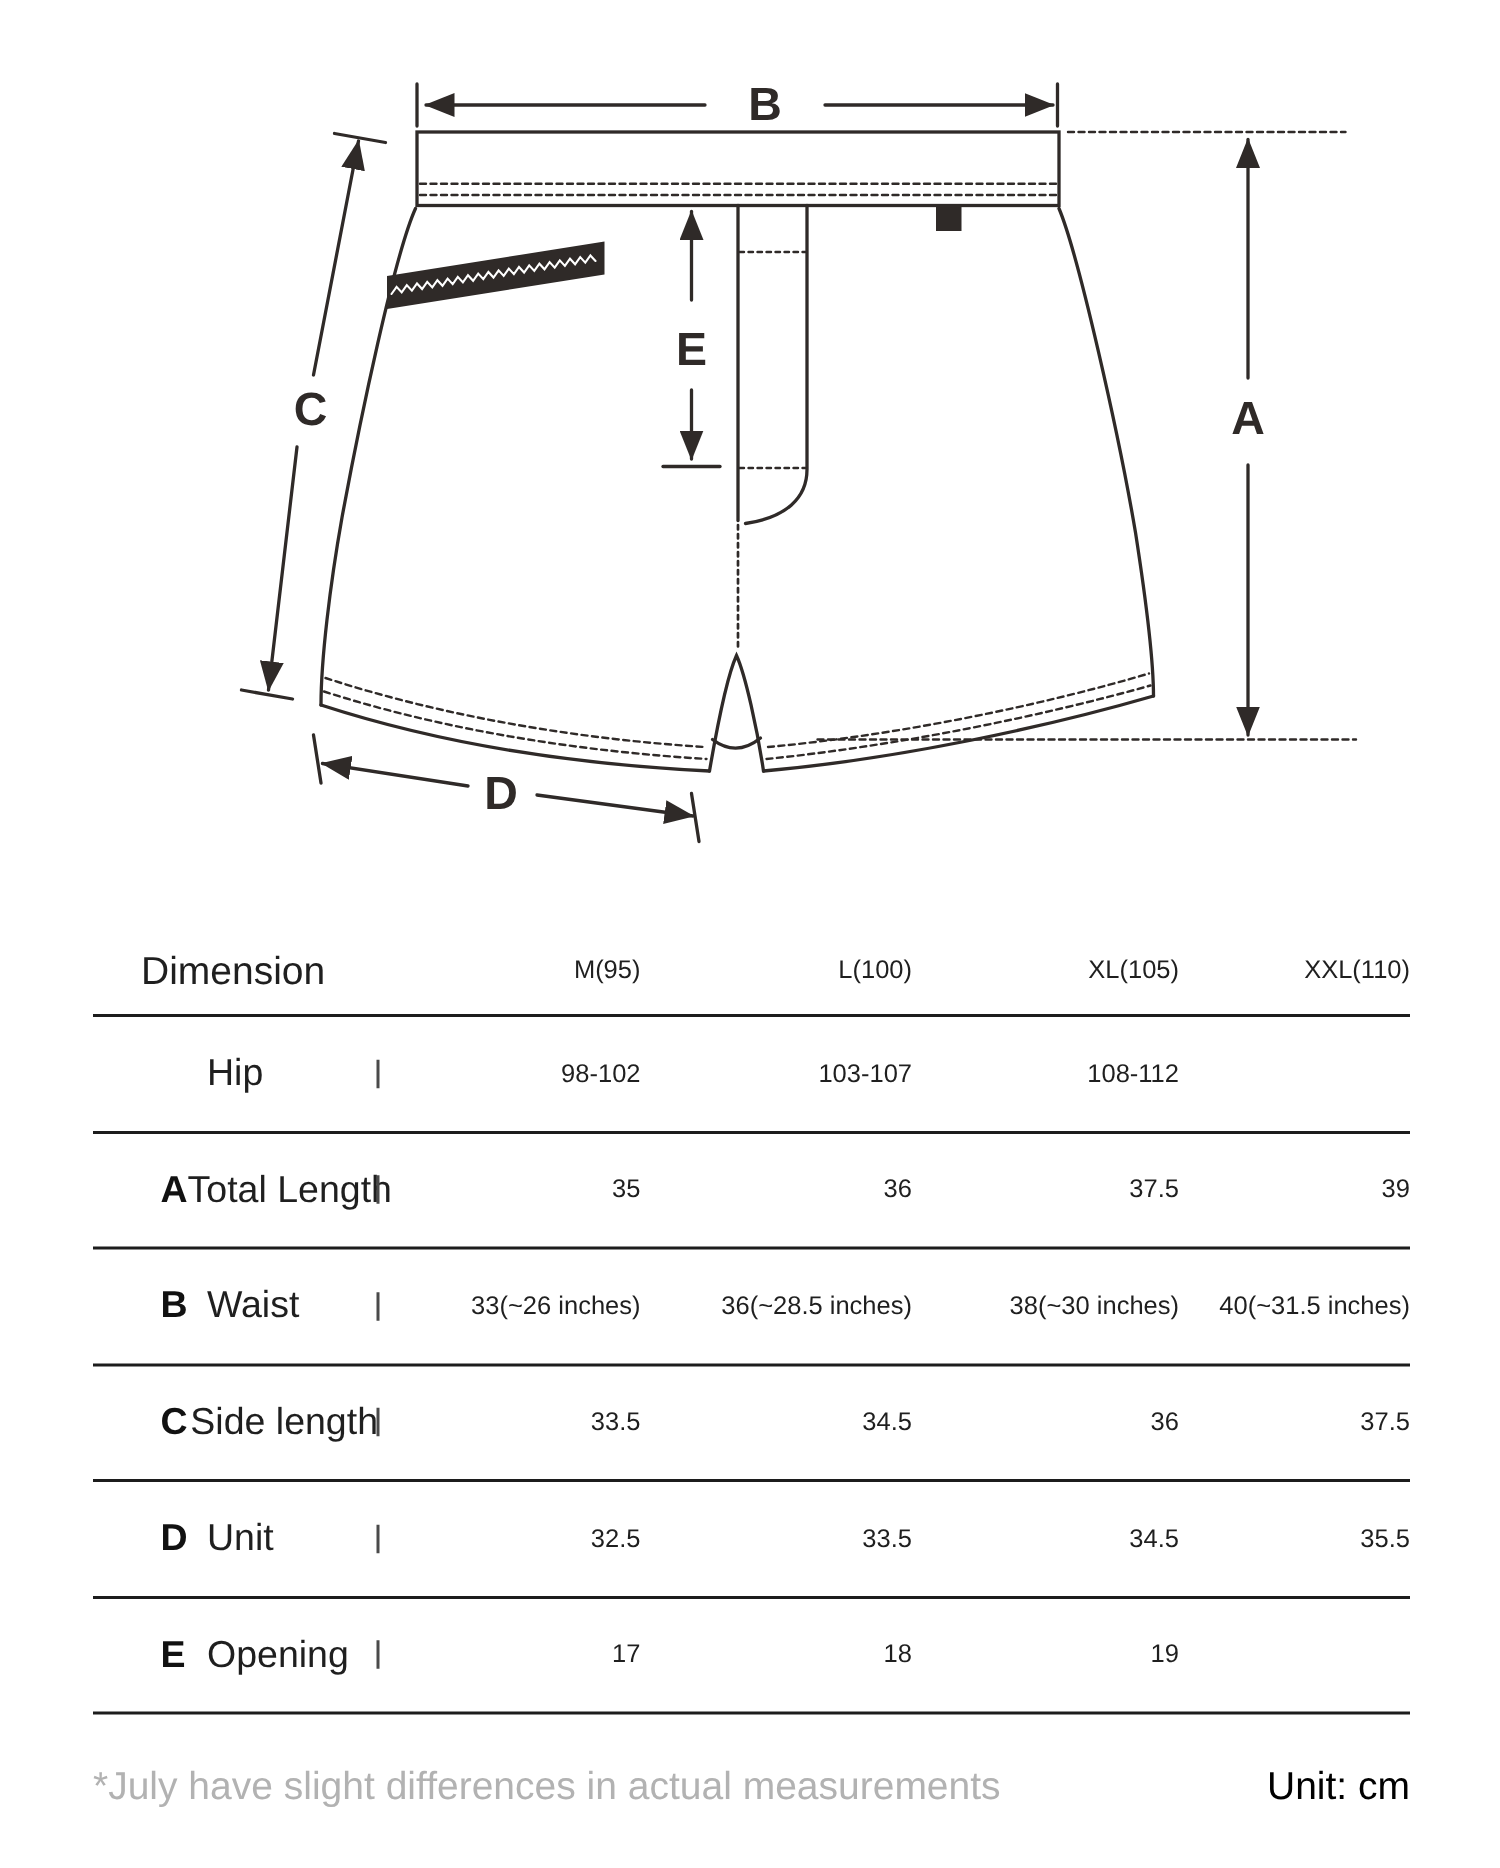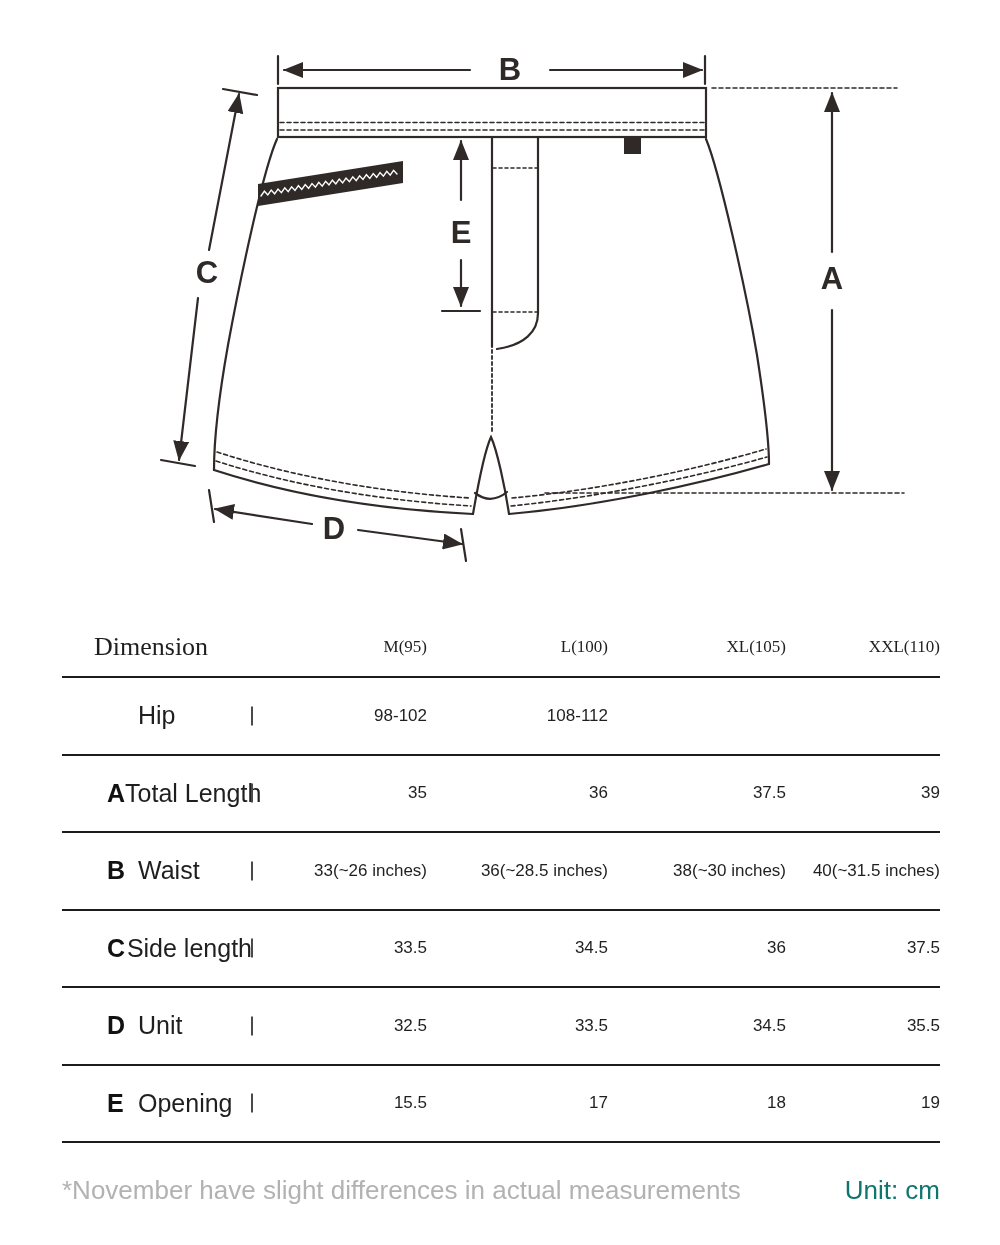--- a/index.html
+++ b/index.html
@@ -16,7 +16,7 @@
     grid-template-columns:190px 175px 181px 178px 154px;
     align-items:center;border-bottom:2px solid #1c1c1c;
   }
-  .trow.header{height:58px;font-family:Liberation Serif, serif;}
+  .trow.header{height:58px;}
   .trow.data{height:75.5px;}
   .cell{white-space:nowrap;}
   .hlabel{font-size:26px;padding-left:32px;}

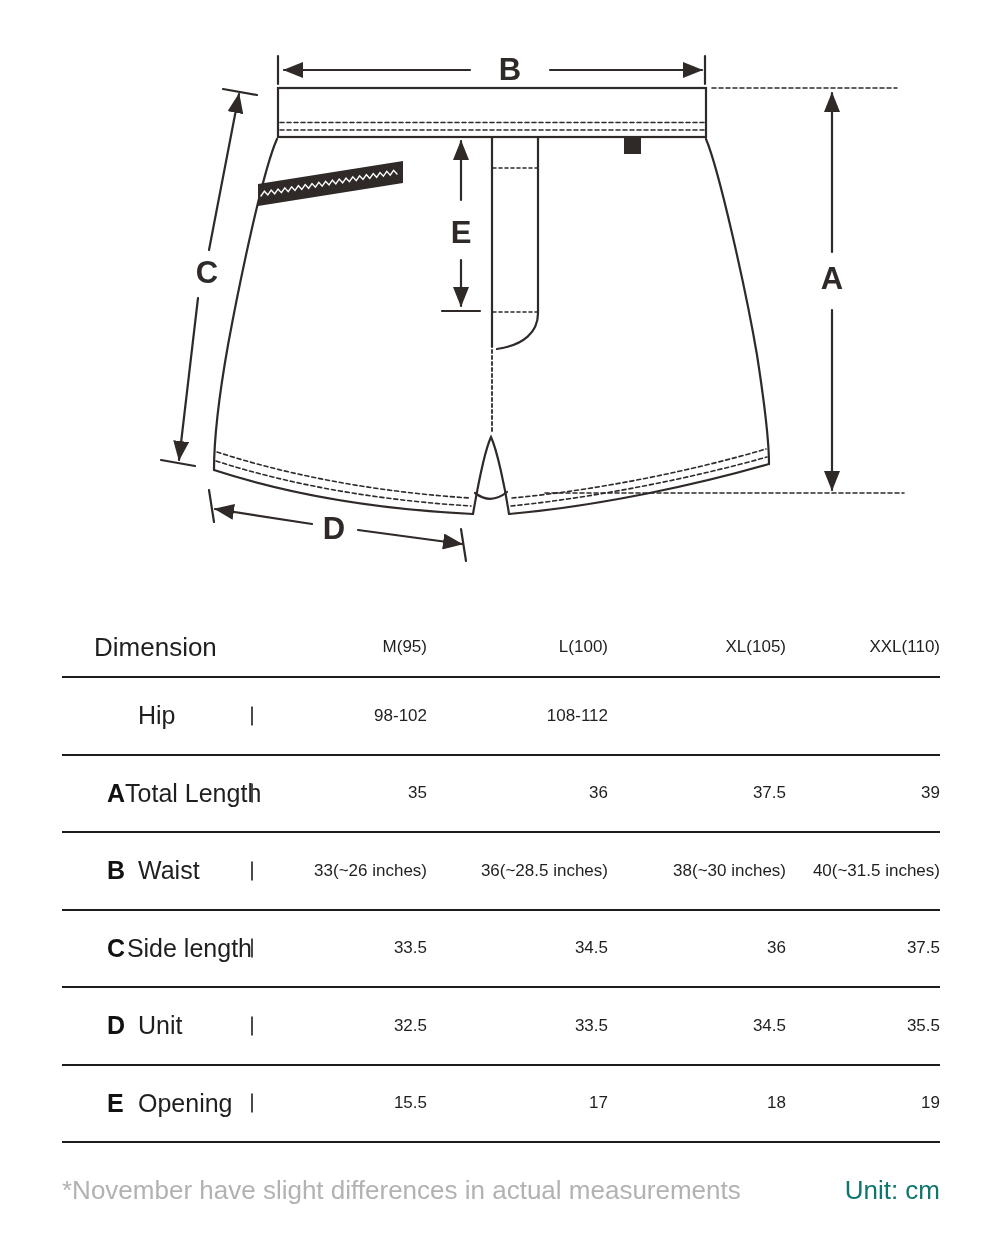--- a/index.html
+++ b/index.html
@@ -154,6 +154,7 @@
     </div>
     <span class="tick"></span>
     <div class="cell val">98-102</div>
+    <div class="cell val">103-107</div>
     <div class="cell val">108-112</div>
   </div>
 

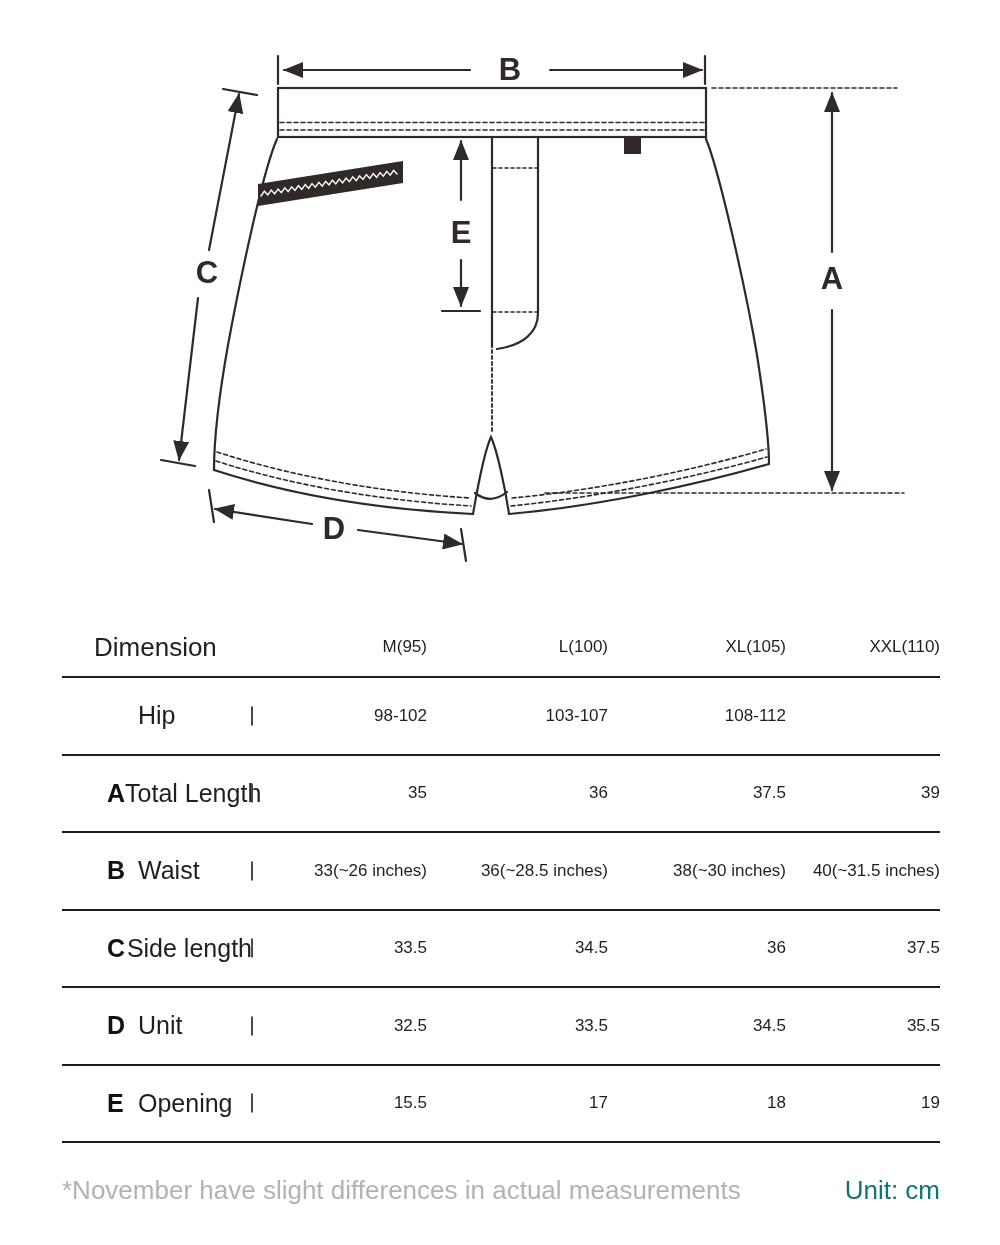--- a/index.html
+++ b/index.html
@@ -212,7 +212,6 @@
       <span class="rname">Opening</span>
     </div>
     <span class="tick"></span>
-    <div class="cell val">15.5</div>
     <div class="cell val">17</div>
     <div class="cell val">18</div>
     <div class="cell val">19</div>

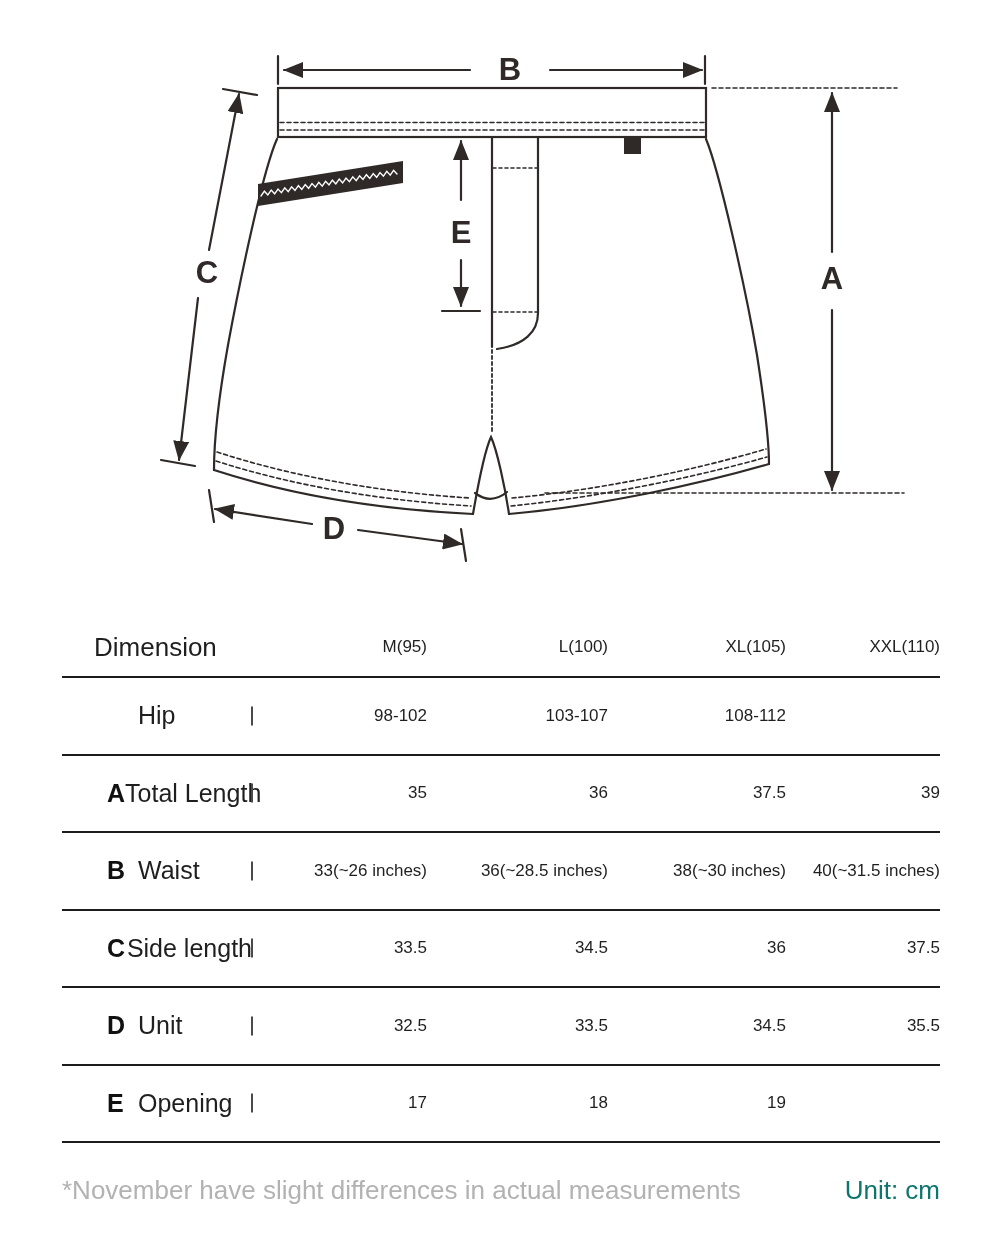--- a/index.html
+++ b/index.html
@@ -219,7 +219,7 @@
 
 </div>
 
-<div class="foot-note">*November have slight differences in actual measurements</div>
+<div class="foot-note">*July have slight differences in actual measurements</div>
 <div class="foot-unit">Unit: cm</div>
 
 </body></html>

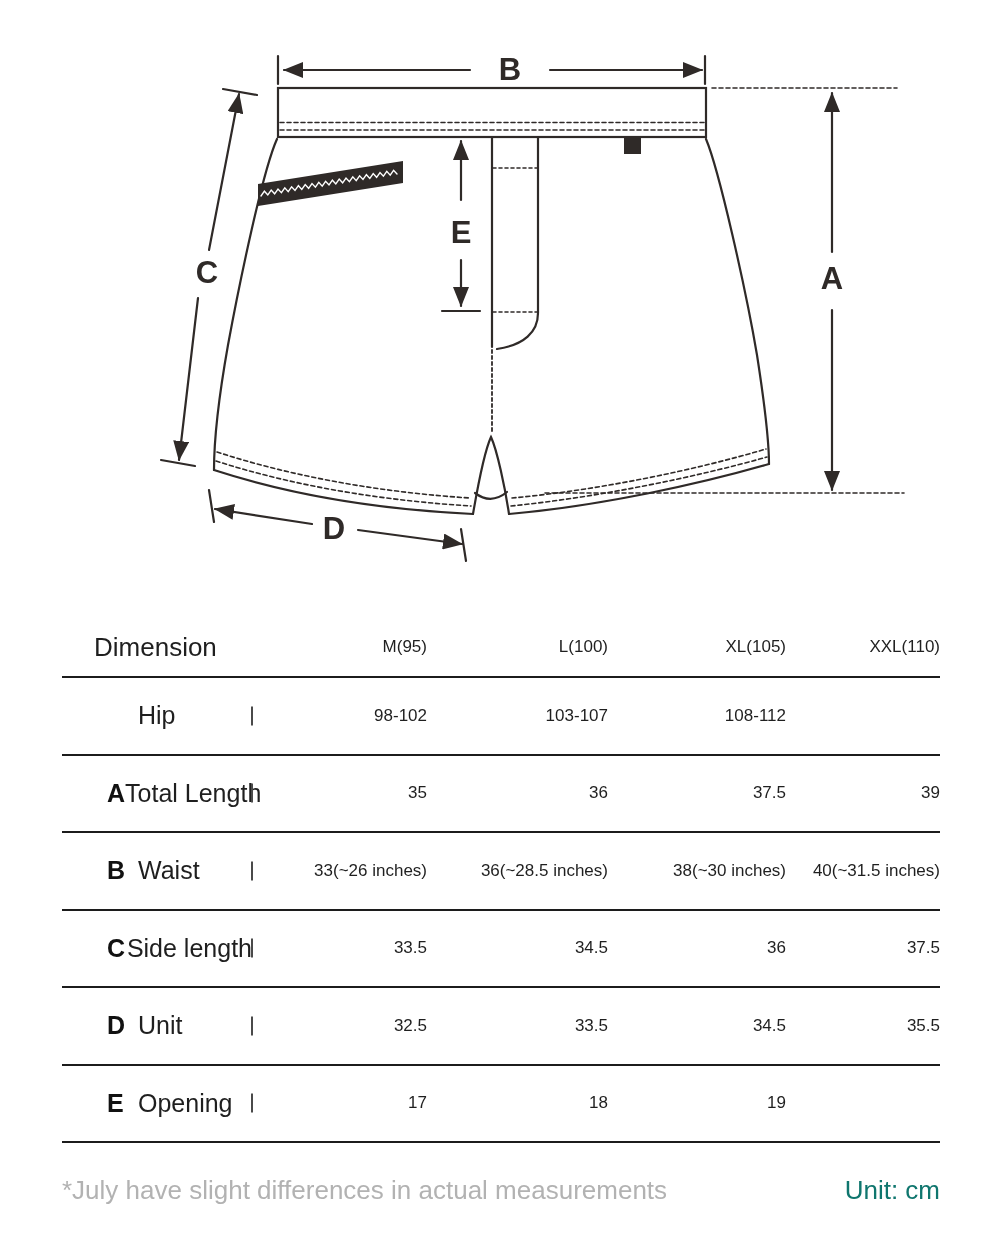--- a/index.html
+++ b/index.html
@@ -34,7 +34,7 @@
     line-height:36px;
   }
   .foot-unit{
-    position:absolute;right:60px;top:1172px;font-size:26px;color:#0f766e;
+    position:absolute;right:60px;top:1172px;font-size:26px;color:#000000;
     line-height:36px;
   }
 </style>

